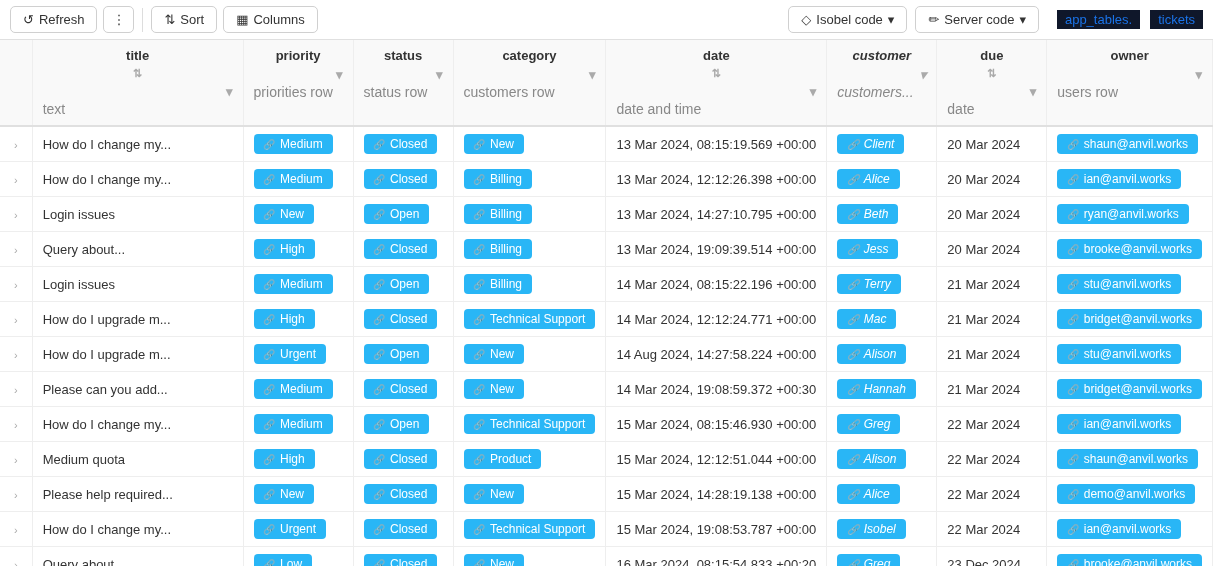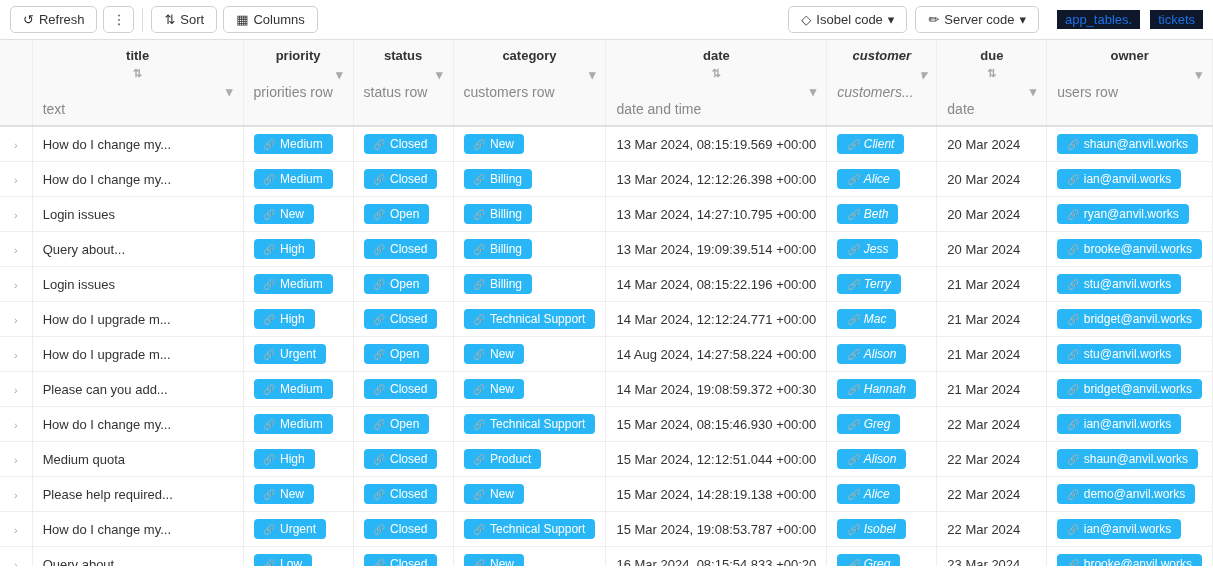--- a/index.html
+++ b/index.html
@@ -845,7 +845,7 @@
       </span>
     </td>
     <td class="col-due">
-      <span>23 Mar 2024</span>
+      <span>23 Dec 2024</span>
     </td>
     <td class="col-owner">
       <span class="tag tag-owner">

